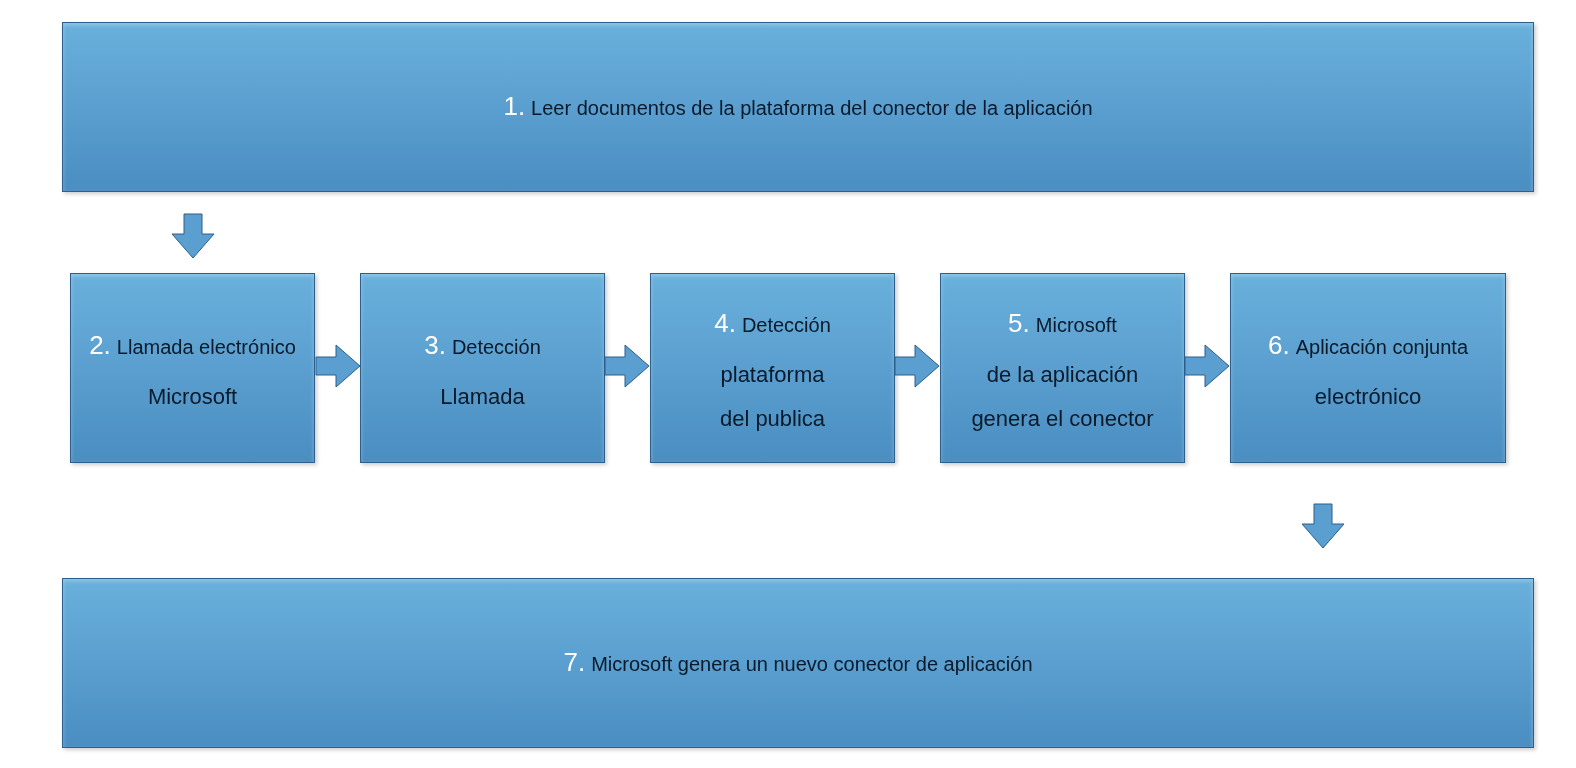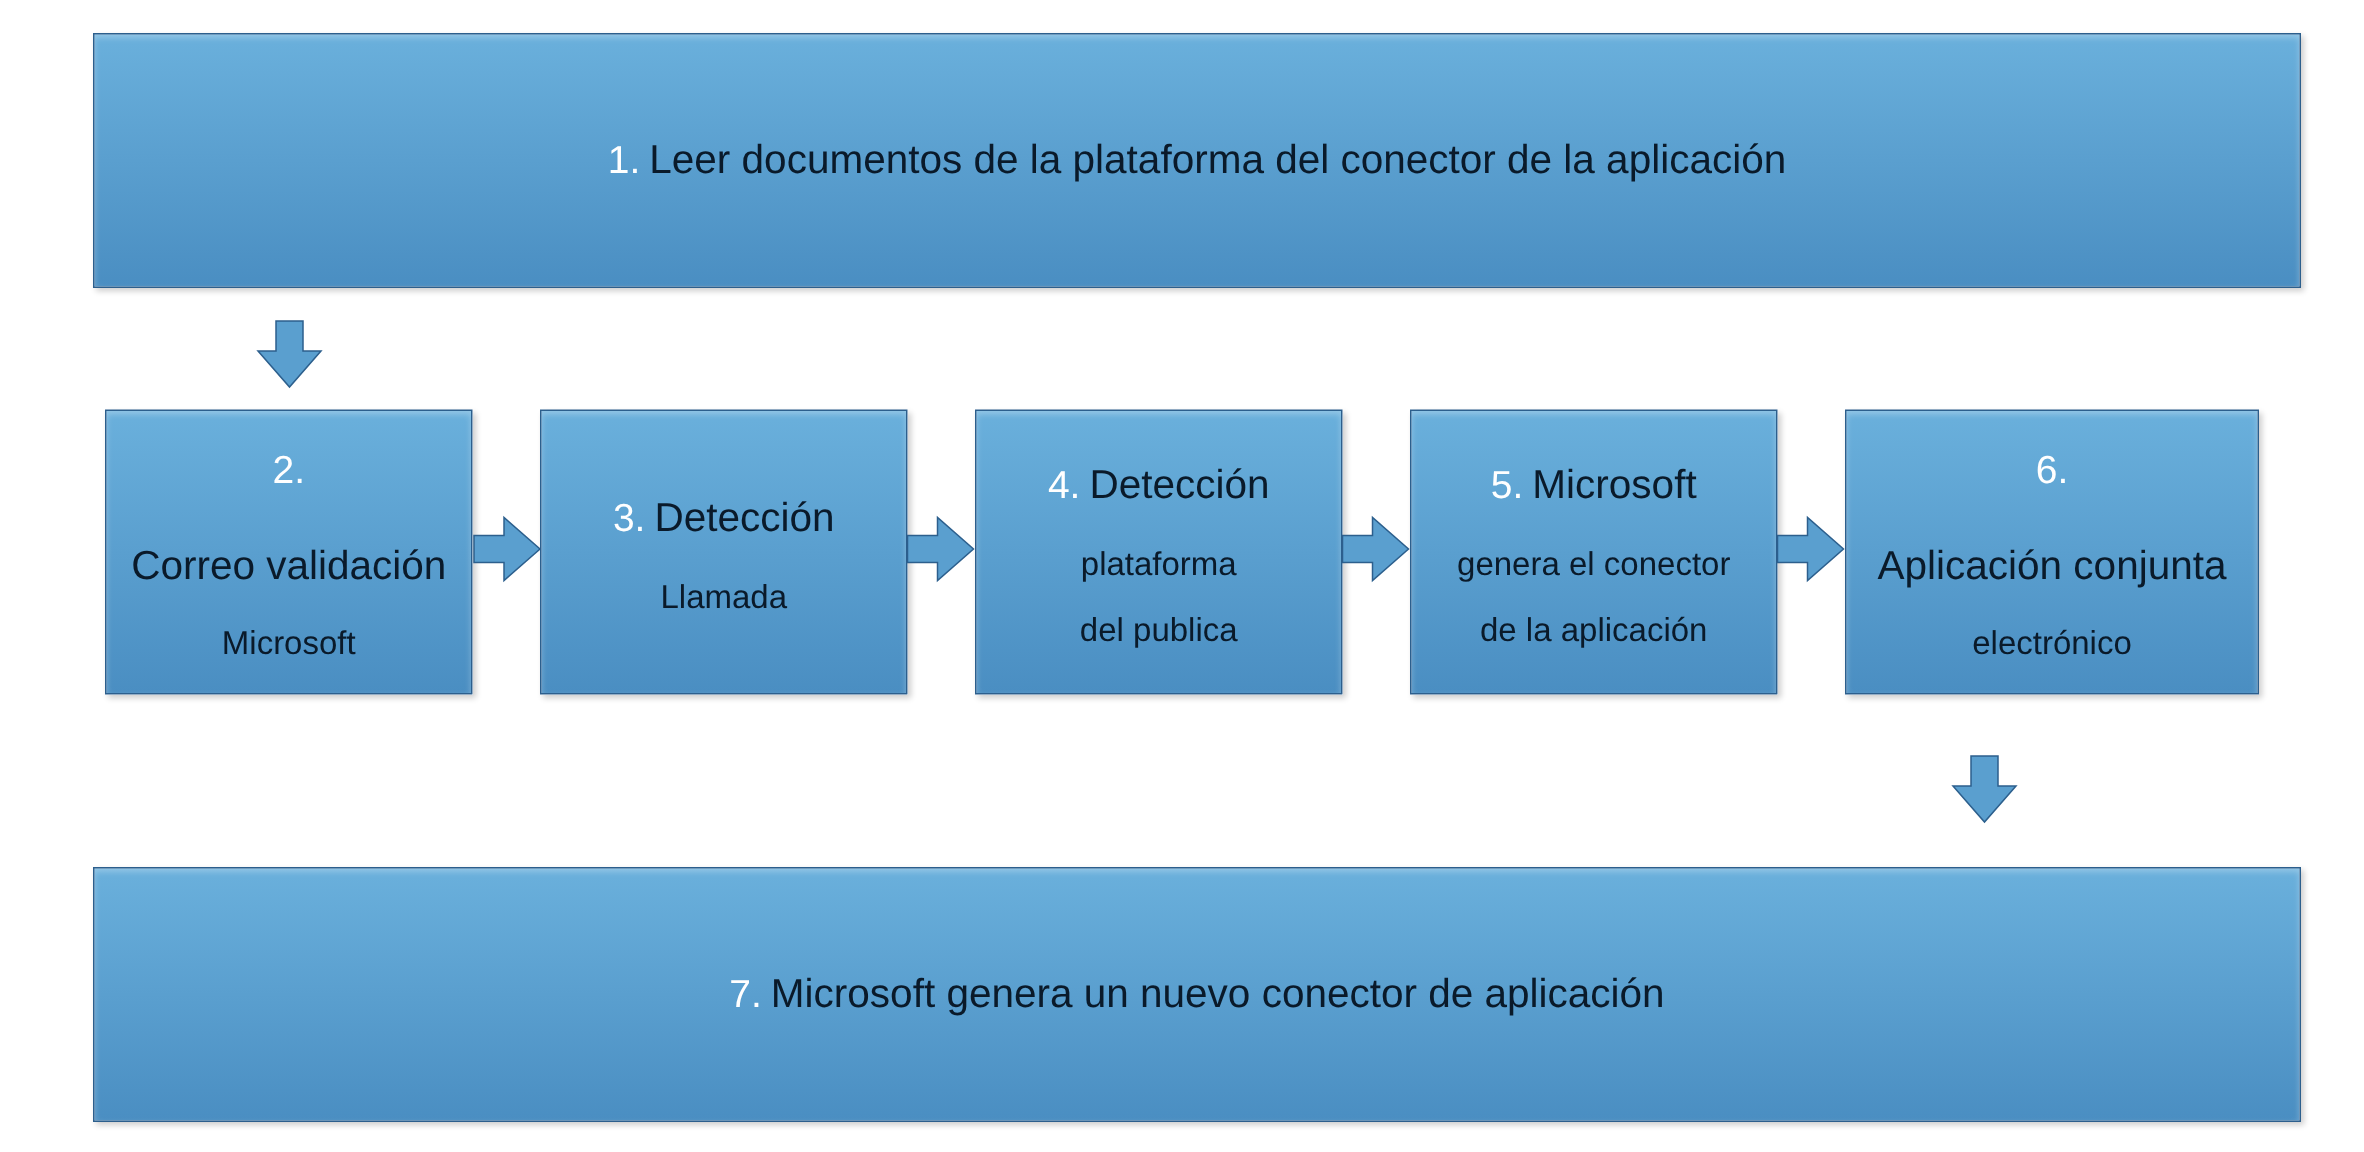--- a/index.html
+++ b/index.html
@@ -54,7 +54,7 @@
     }
     .txt {
       color: #0a1a2a;
-      font-size: 27px;
+      font-size: 20px;
     }
     .txt-line {
       color: #0a1a2a;

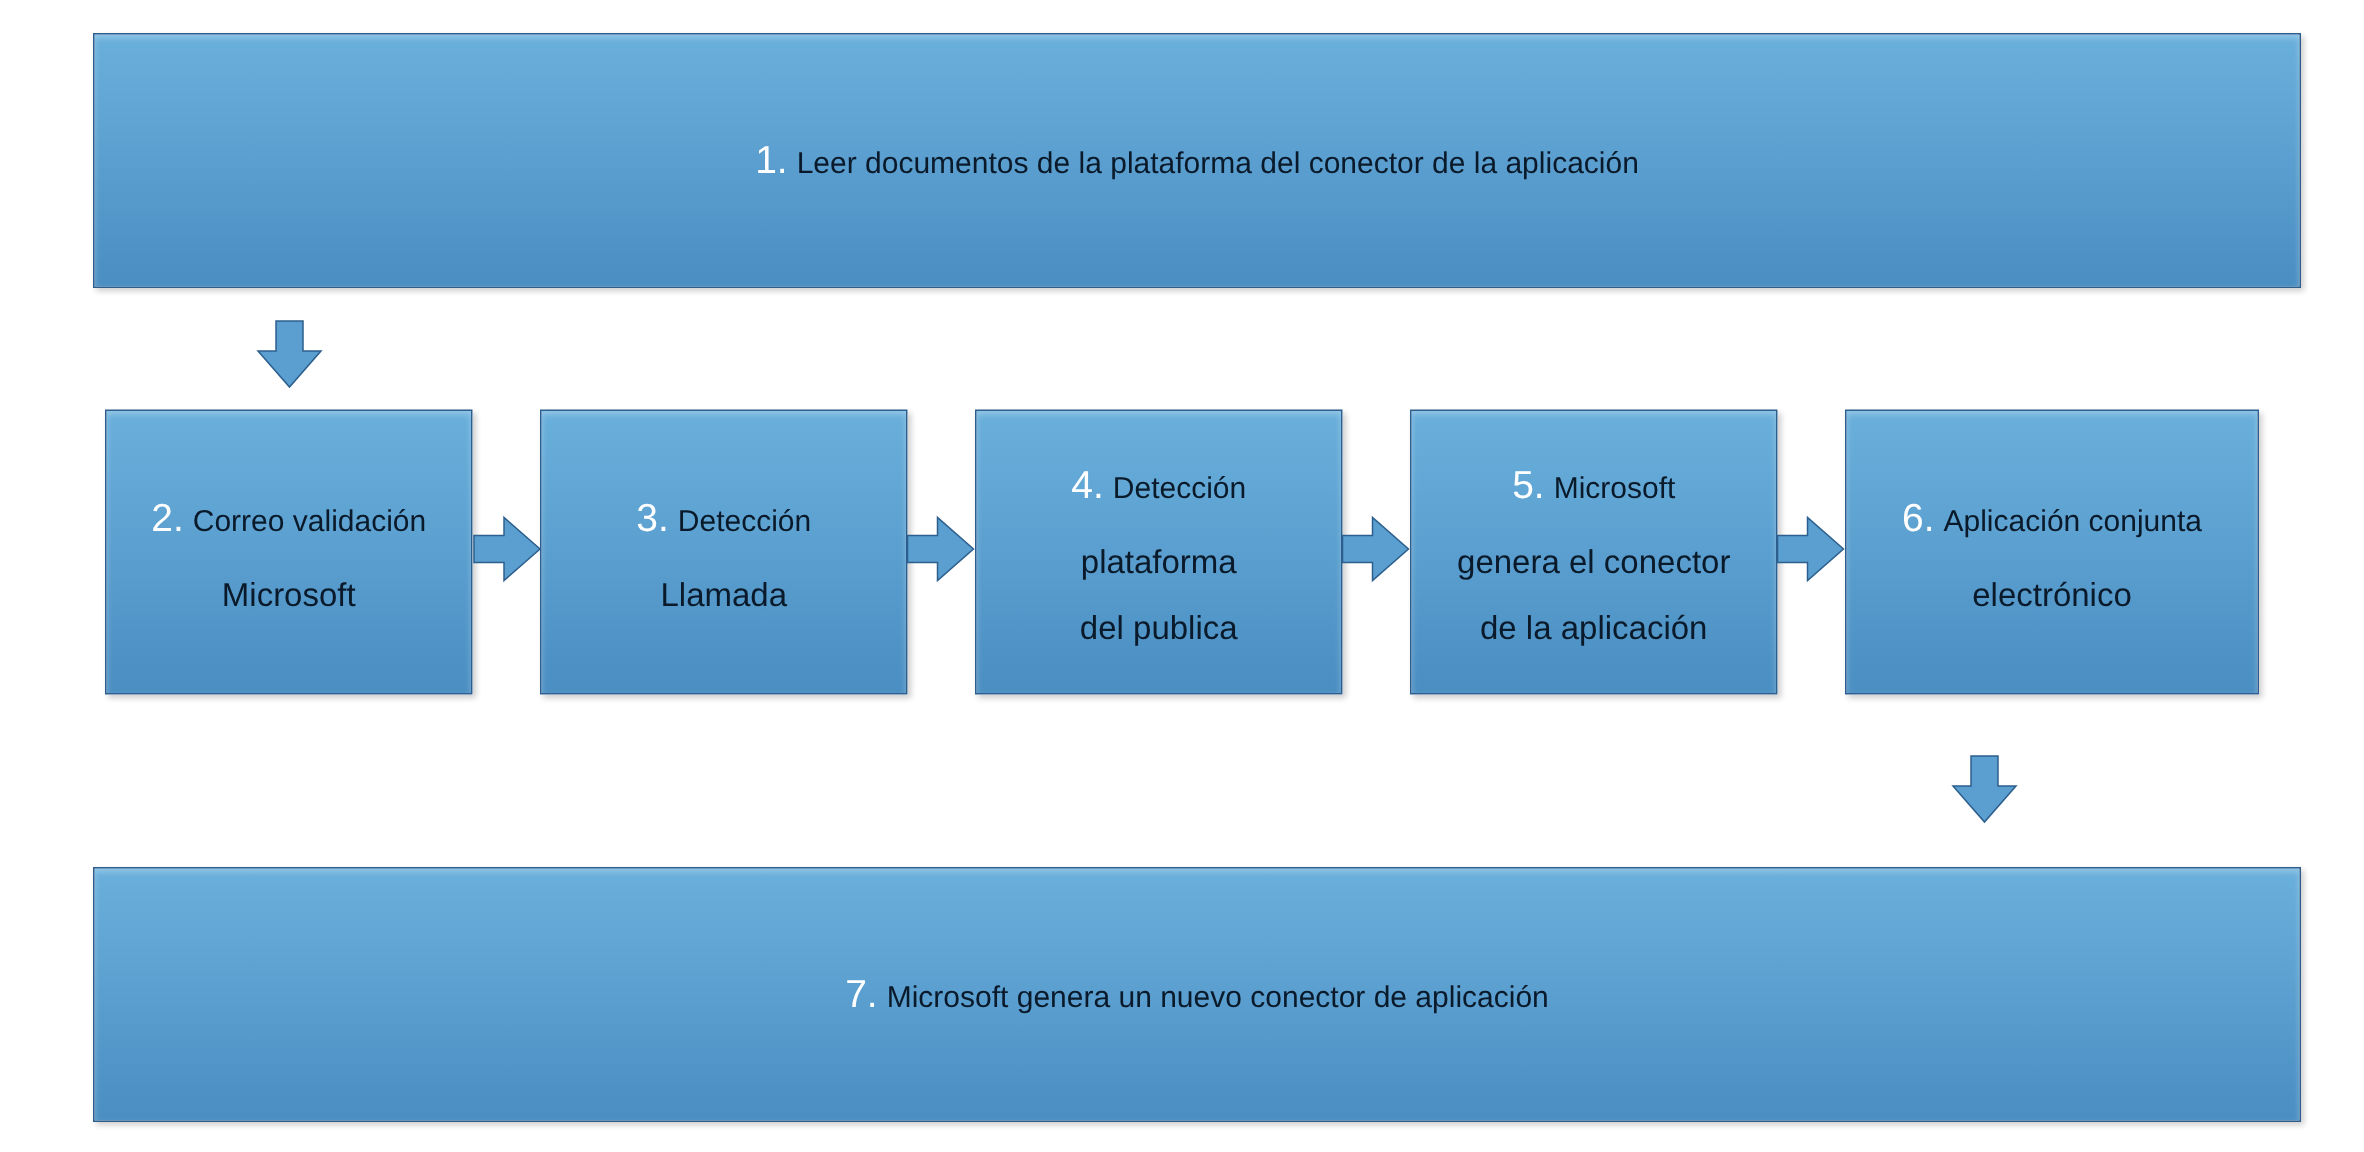--- a/index.html
+++ b/index.html
@@ -93,7 +93,7 @@
 <div class="box box-small b2">
   <div class="label-row">
     <span class="num">2.</span>
-    <span class="txt">Correo validación</span>
+    <span class="txt">Llamada electrónico</span>
   </div>
   <div class="txt-line">Microsoft</div>
 </div>

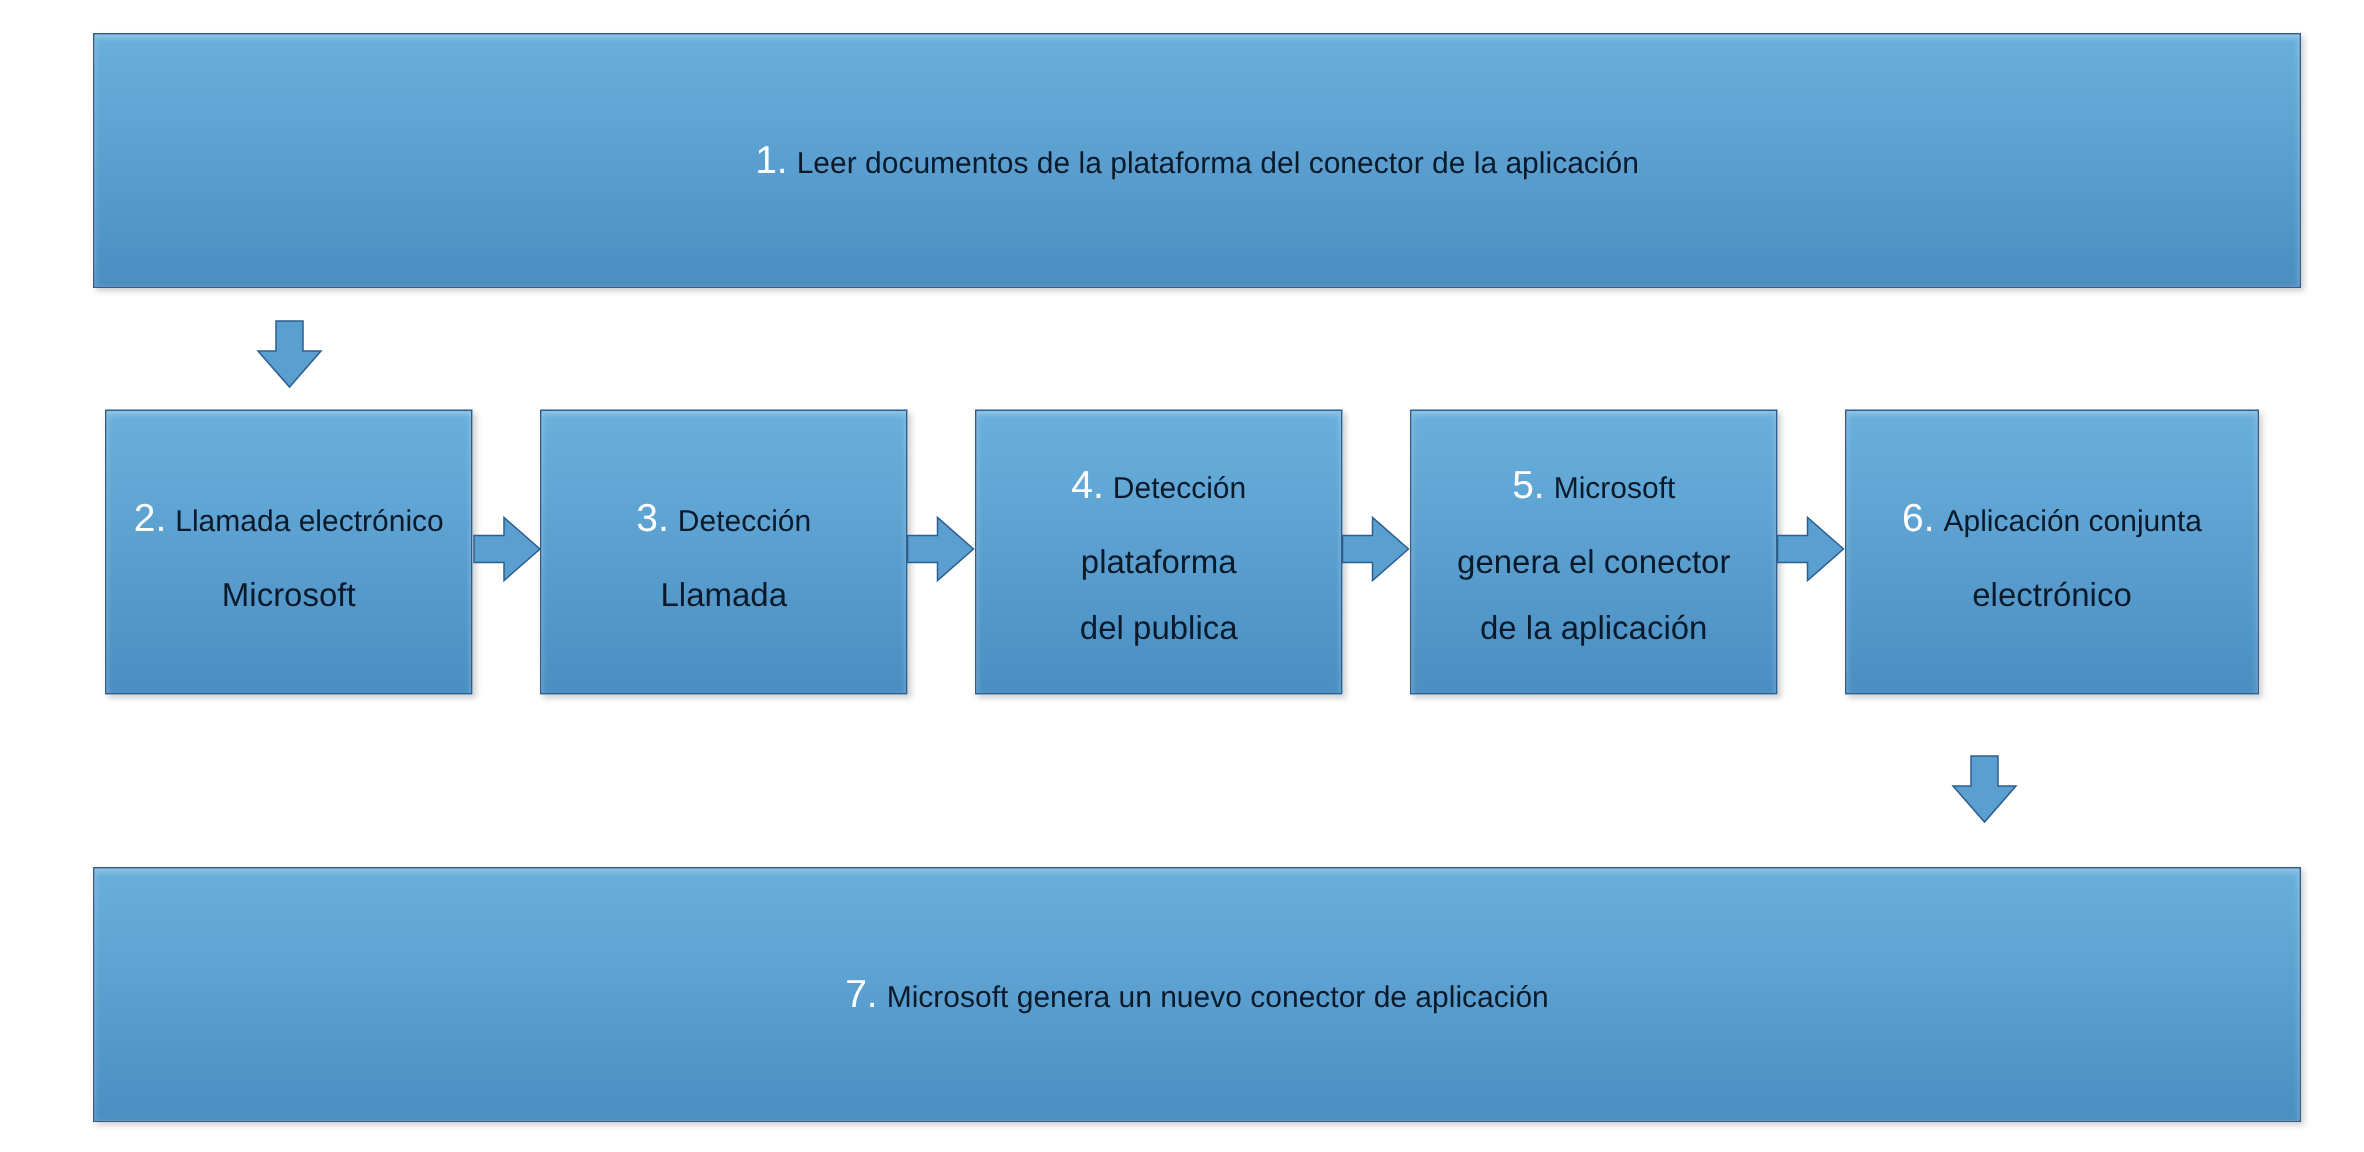--- a/index.html
+++ b/index.html
@@ -132,8 +132,8 @@
     <span class="num">5.</span>
     <span class="txt">Microsoft</span>
   </div>
+  <div class="txt-line">de la aplicación</div>
   <div class="txt-line">genera el conector</div>
-  <div class="txt-line">de la aplicación</div>
 </div>
 
 <svg class="arrow arrow-right ar4" viewBox="0 0 48 46">

